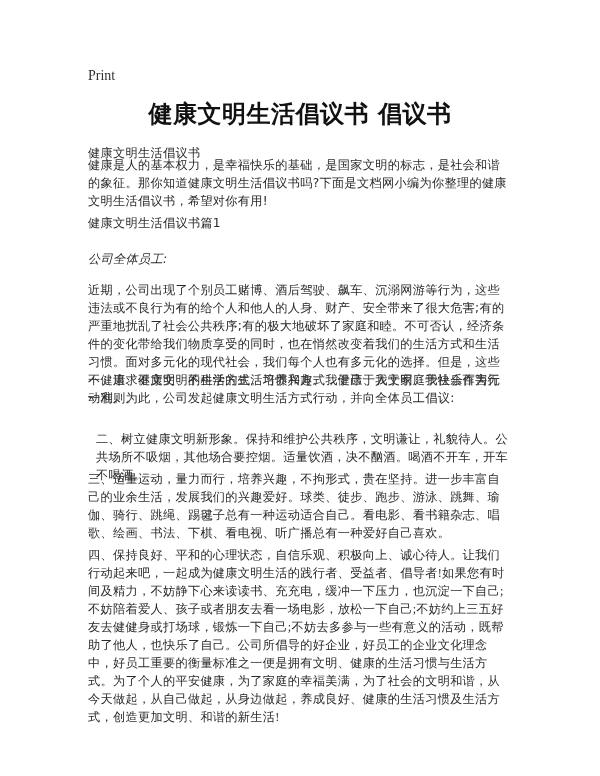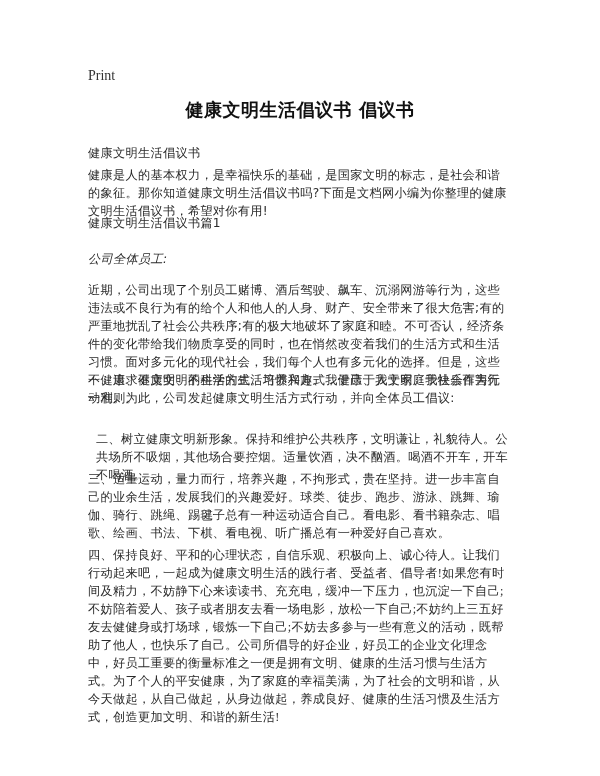--- a/index.html
+++ b/index.html
@@ -7,7 +7,7 @@
          font-family: "DejaVu Sans", "Liberation Sans", sans-serif; color: #222; }
   .page { position: absolute; left: 88px; top: 0; width: 420px; }
   .print { position: absolute; top: 68px; left: 0; font-family: "Liberation Serif", "DejaVu Serif", serif; font-size: 14px; color: #333; }
-  .title { position: absolute; top: 98px; left: 0; width: 424px; text-align: center; font-size: 18px; font-weight: bold; color: #111; letter-spacing: 0.5px; }
+  .title { position: absolute; top: 98px; left: 0; width: 424px; text-align: center; font-size: 24px; font-weight: bold; color: #111; letter-spacing: 0.5px; }
   .p { position: absolute; left: 0; width: 424px; font-size: 12.2px; line-height: 18px; color: #2a2a2a; word-break: break-all; letter-spacing: 0.3px; }
   .p1 { top: 144px; }
   .p2 { top: 156px; margin-top: 10px; }

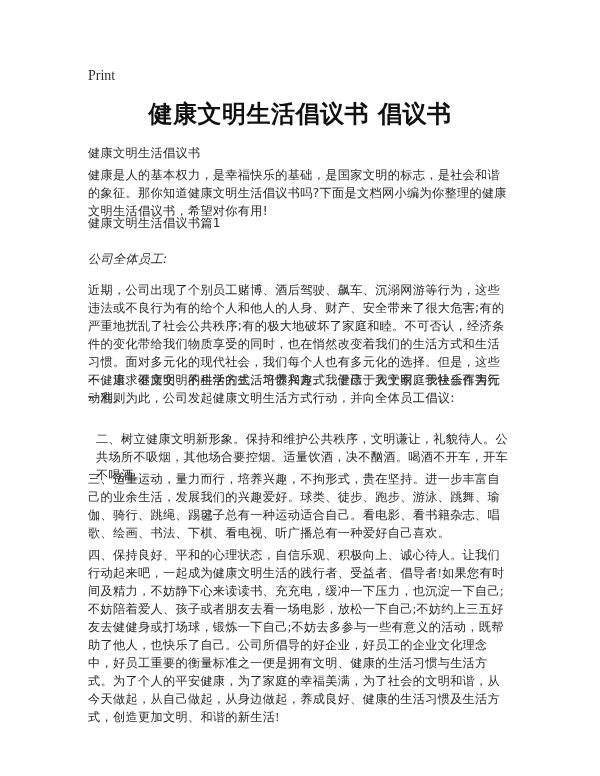--- a/index.html
+++ b/index.html
@@ -10,7 +10,7 @@
   .title { position: absolute; top: 98px; left: 0; width: 424px; text-align: center; font-size: 24px; font-weight: bold; color: #111; letter-spacing: 0.5px; }
   .p { position: absolute; left: 0; width: 424px; font-size: 12.2px; line-height: 18px; color: #2a2a2a; word-break: break-all; letter-spacing: 0.3px; }
   .p1 { top: 144px; }
-  .p2 { top: 156px; margin-top: 10px; }
+  .p2 { top: 156px; }
   .p3 { top: 214px; }
   .p4 { top: 250px; font-style: italic; }
   .p5 { top: 281px; }

